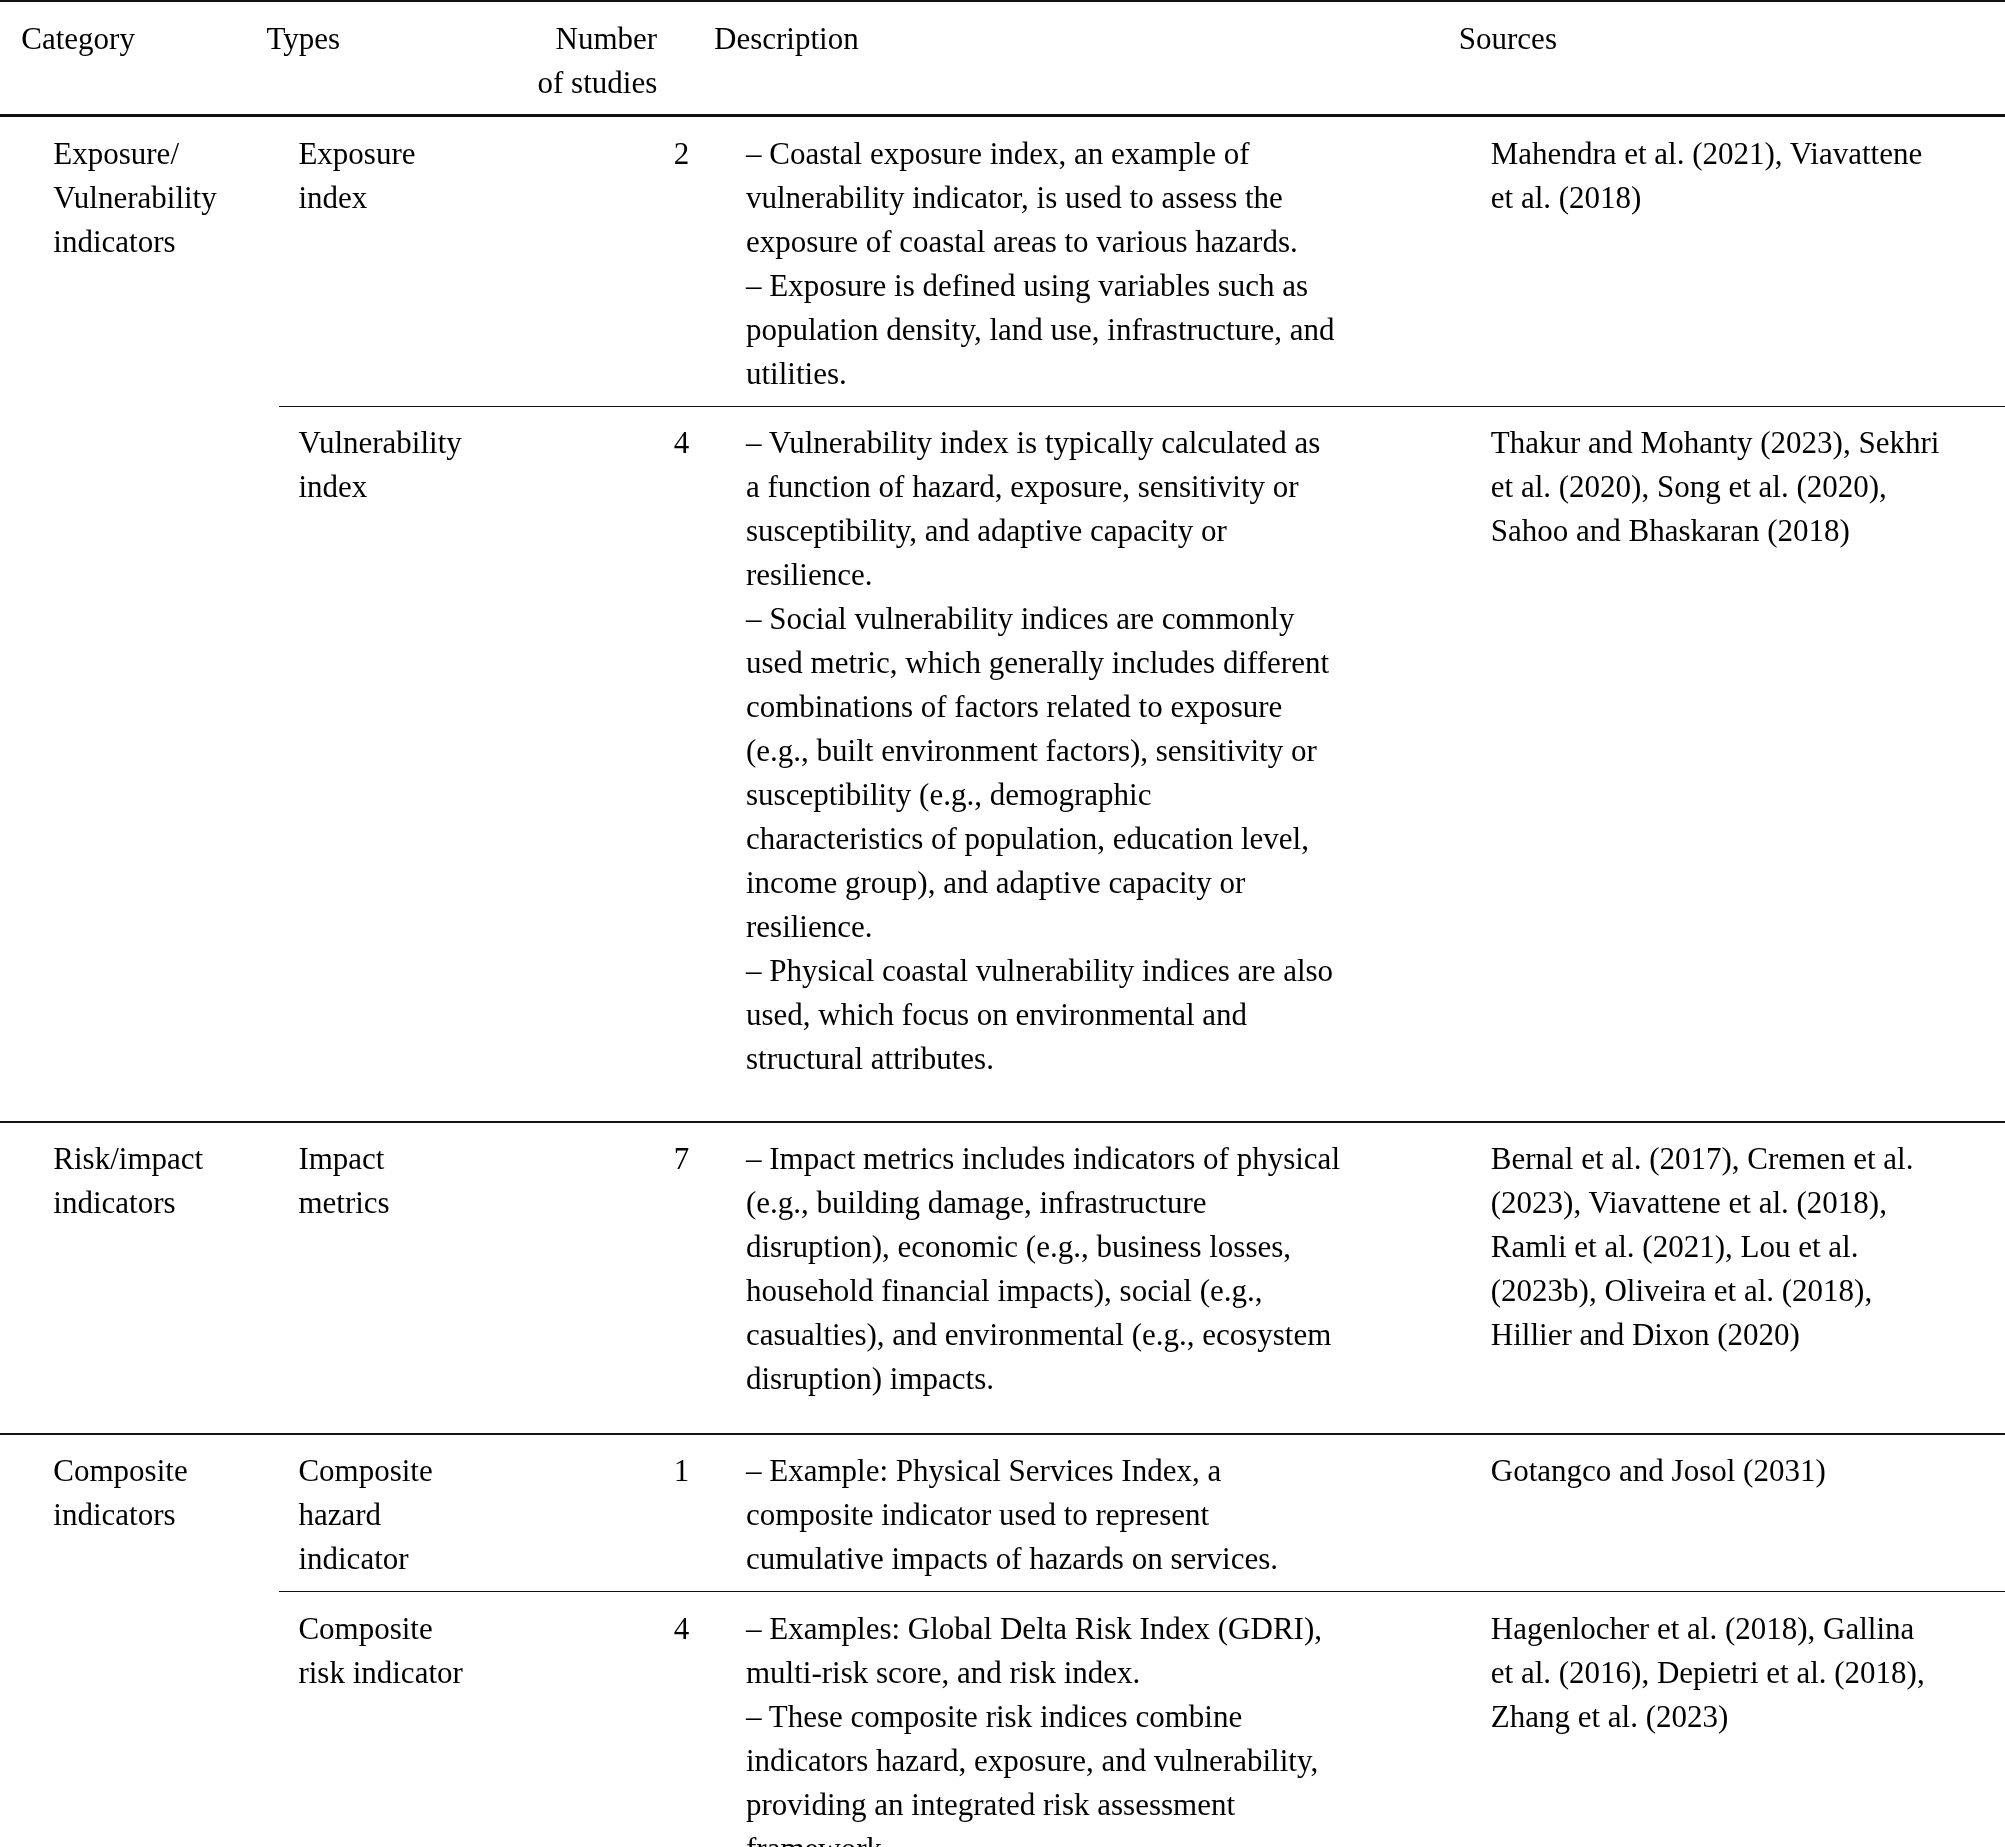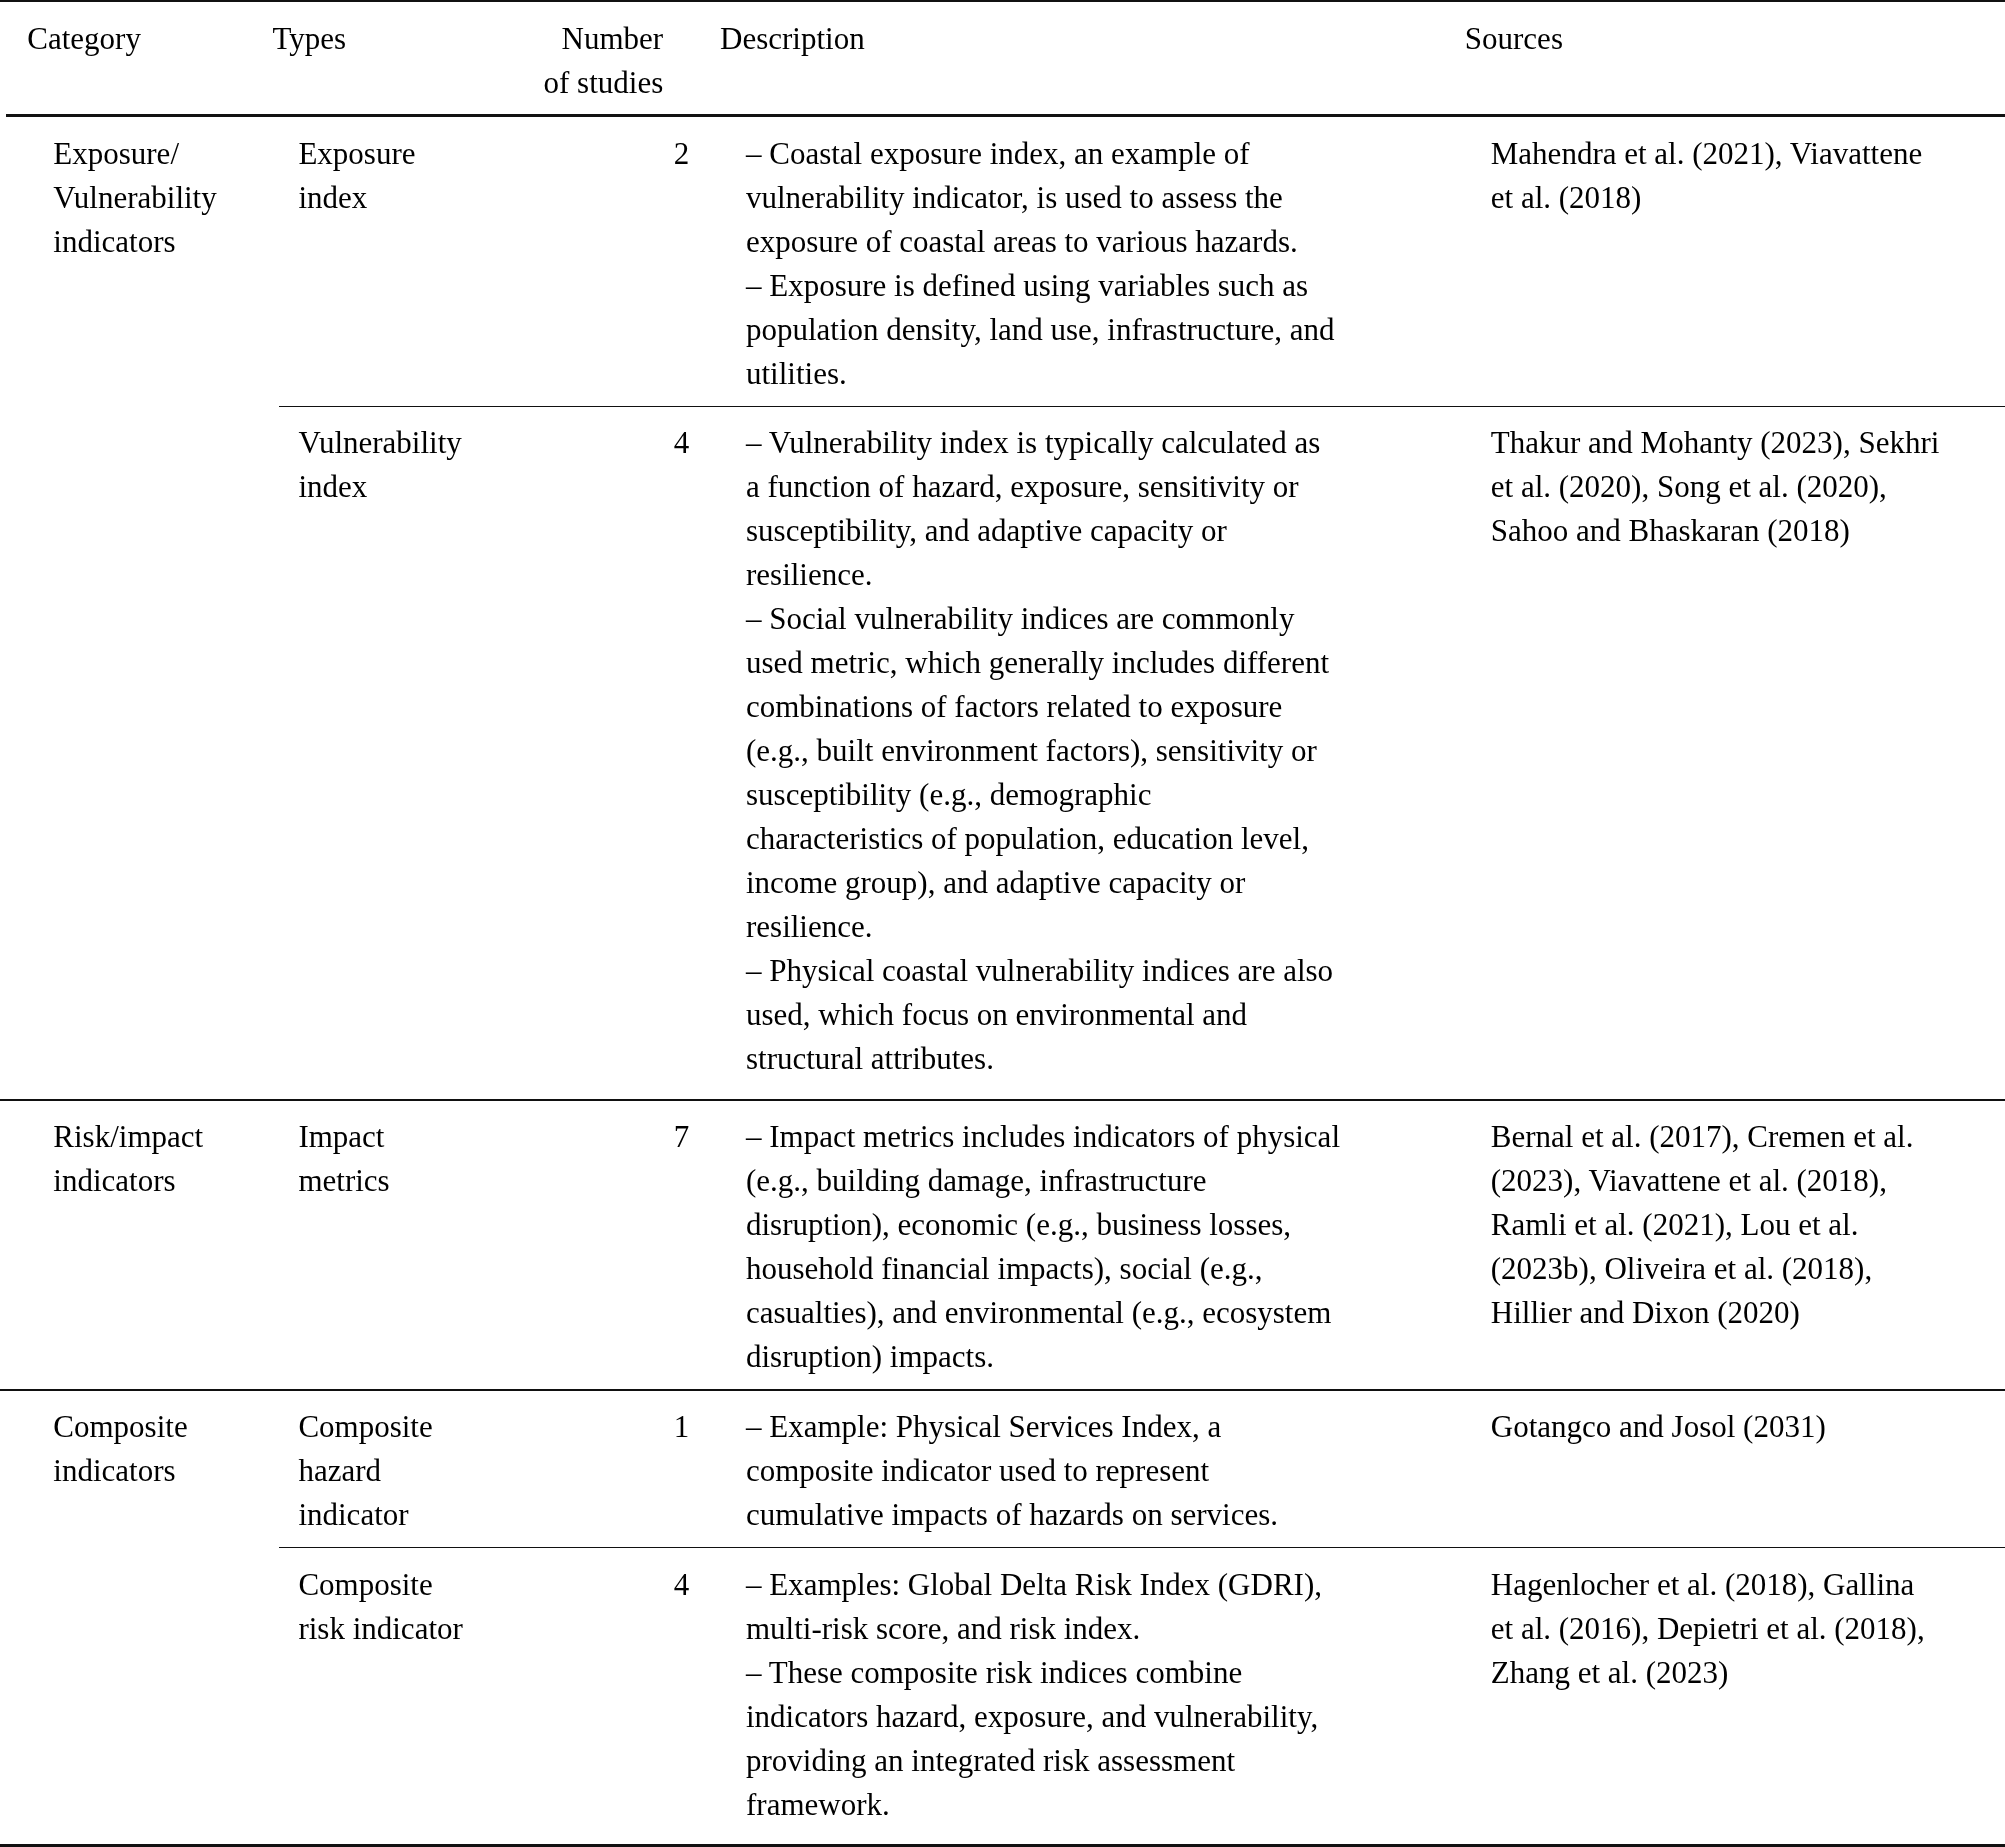--- a/index.html
+++ b/index.html
@@ -34,7 +34,6 @@
     grid-template-columns: 247px 243px 175px 786px 1fr;
     border-bottom: 3.9px solid #111;
     min-height: 112px;
-    margin-left: 6px;
   }
   .c-cat   { padding-left: 21.3px; }
   .c-type  { padding-left: 19.4px; }

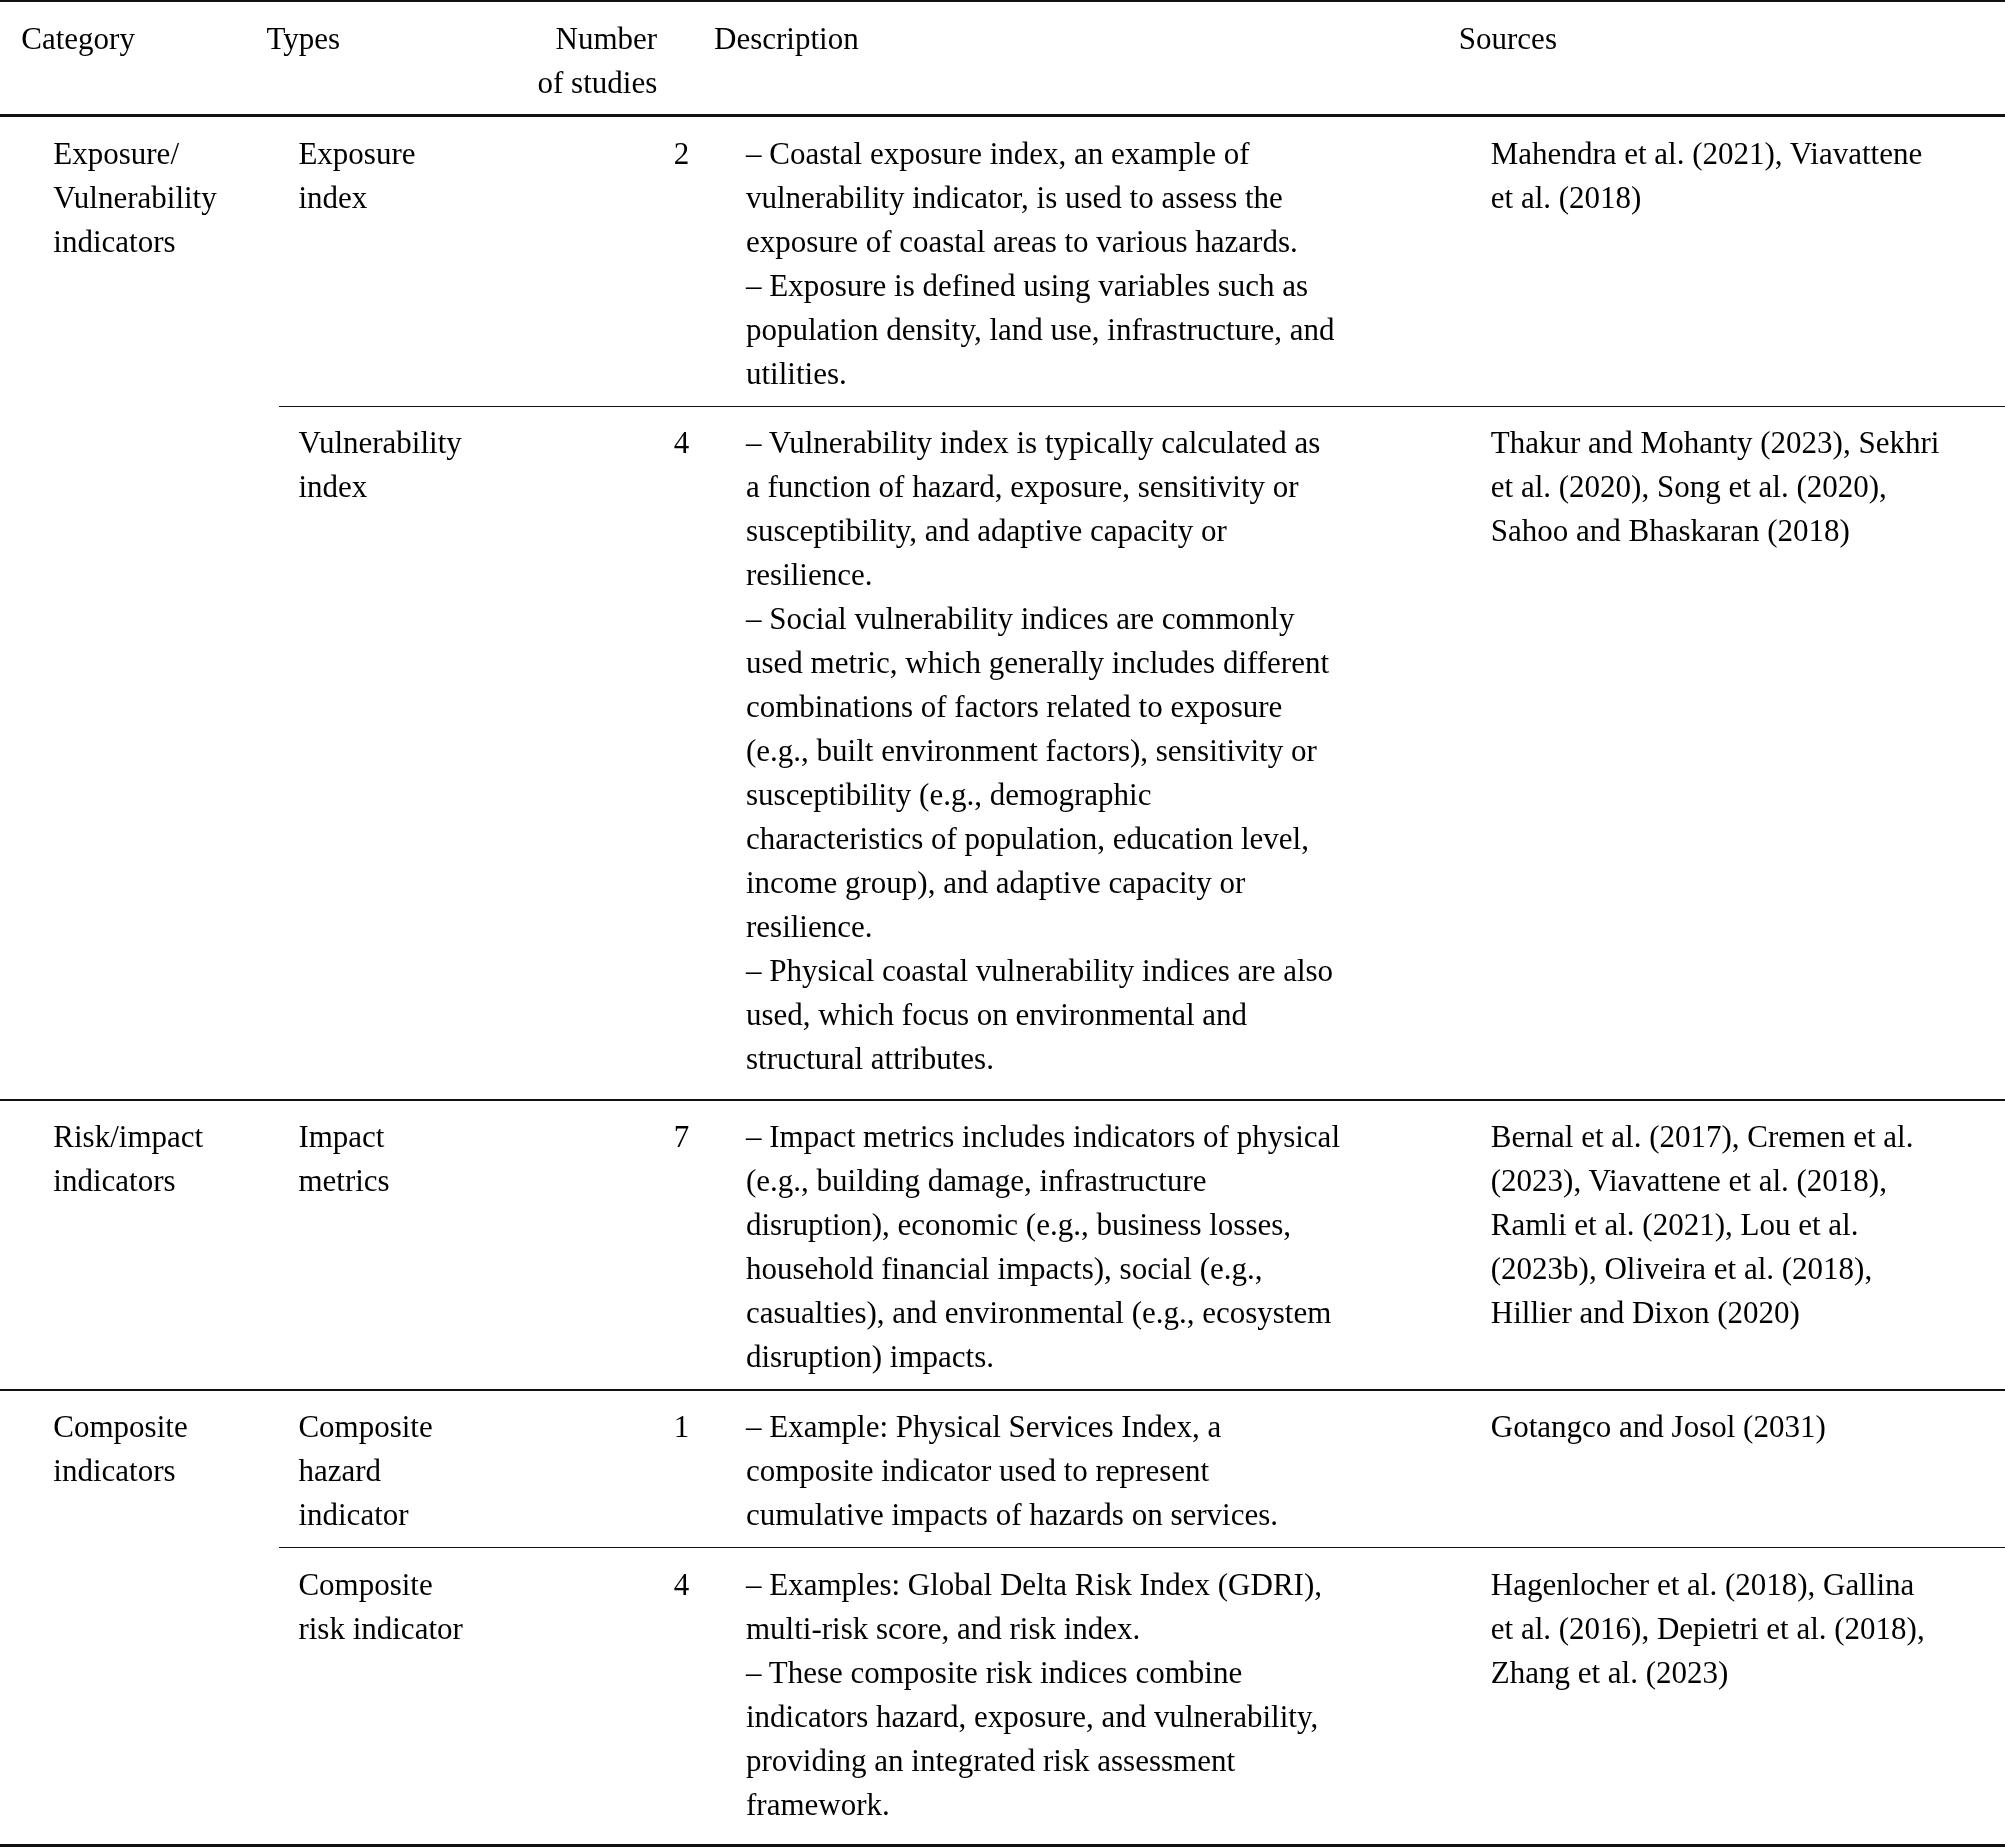--- a/index.html
+++ b/index.html
@@ -49,6 +49,7 @@
   }
   .group + .group {
     border-top: 2.9px solid #111;
+    margin-top: 22px;
   }
   .subrows { }
   .subrow {

